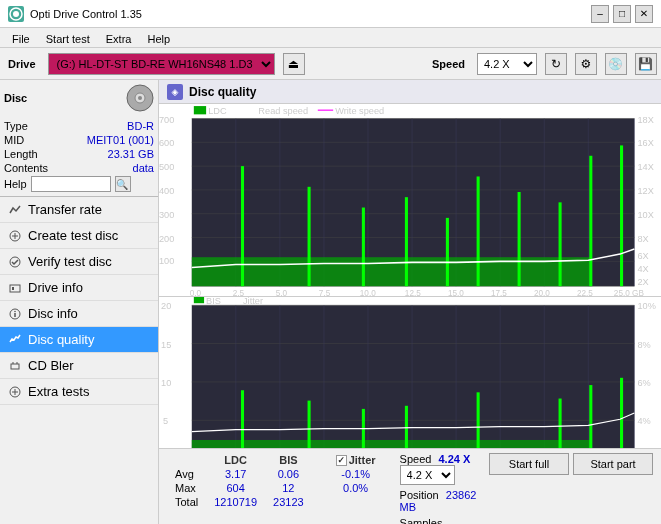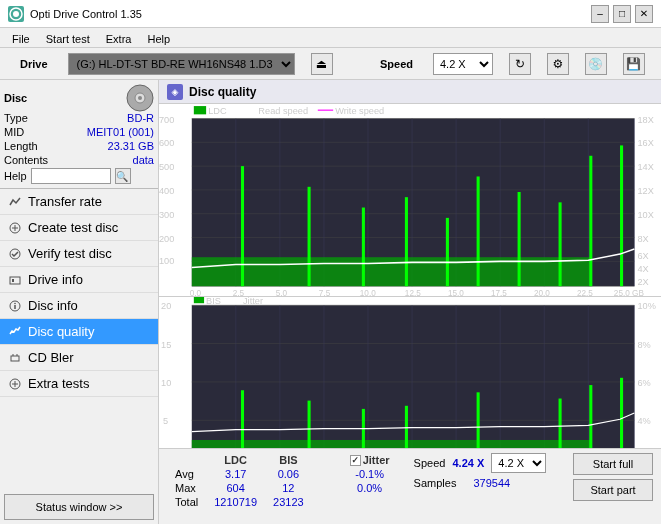--- a/index.html
+++ b/index.html
@@ -37,9 +37,9 @@
       height: 32px;
       display: flex;
       align-items: center;
-      padding: 2px 16px;
+      padding: 2px 4px;
       border-bottom: 1px solid #ccc;
-      gap: 16px;
+      gap: 8px;
     }
     .toolbar-label { font-weight: bold; font-size: 11px; padding: 0 4px; }
     .toolbar-select {

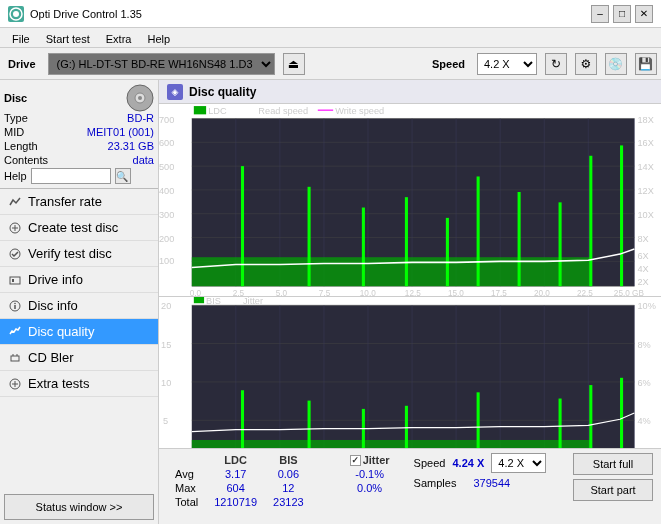--- a/index.html
+++ b/index.html
@@ -46,7 +46,7 @@
       height: 22px;
       font-size: 11px;
       border: 1px solid #999;
-      background: #737373;
+      background: #be185d;
       padding: 0 4px;
       min-width: 200px;
     }

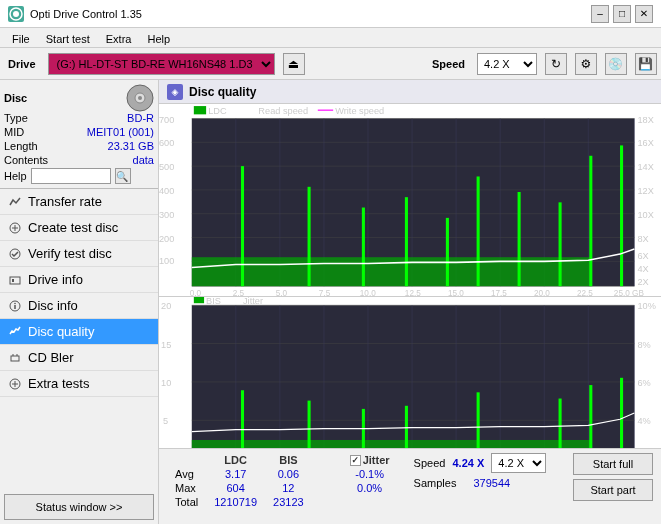--- a/index.html
+++ b/index.html
@@ -93,7 +93,7 @@
       display: flex;
       align-items: center;
       justify-content: space-between;
-      margin-bottom: 0;
+      margin-bottom: 8px;
     }
     .disc-panel-title { font-weight: bold; font-size: 11px; }
     .disc-icon { width: 28px; height: 28px; }

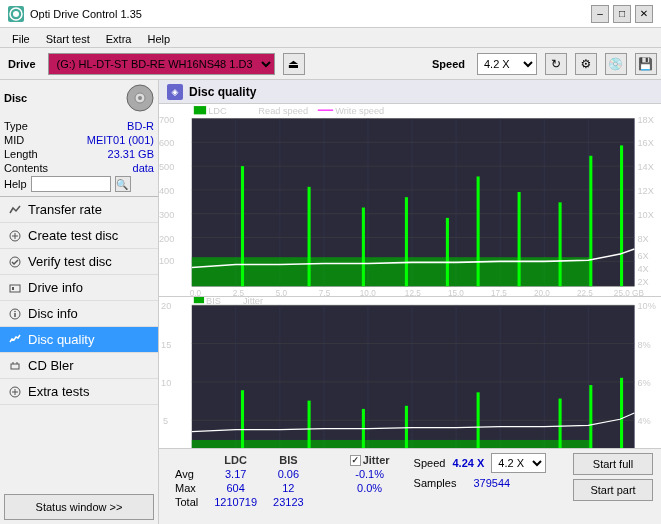--- a/index.html
+++ b/index.html
@@ -180,7 +180,7 @@
     .stats-table td { text-align: center; padding: 1px 8px; color: #0000cc; }
     .stats-table td.label { color: #000; font-weight: normal; text-align: left; }
 
-    .buttons-section { display: flex; flex-direction: column; gap: 4px; margin-left: auto; }
+    .buttons-section { display: flex; flex-direction: row; gap: 4px; margin-left: auto; }
     .action-btn {
       height: 22px;
       width: 80px;

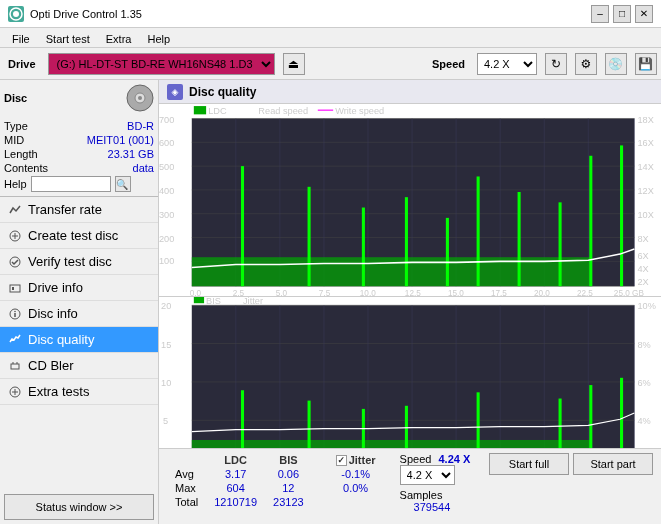--- a/index.html
+++ b/index.html
@@ -569,6 +569,10 @@
           </select>
         </div>
         <div>
+          <span>Position</span>
+          <span style="color:#0000cc;margin-left:4px;">23862 MB</span>
+        </div>
+        <div>
           <span>Samples</span>
           <span style="color:#0000cc;margin-left:14px;">379544</span>
         </div>

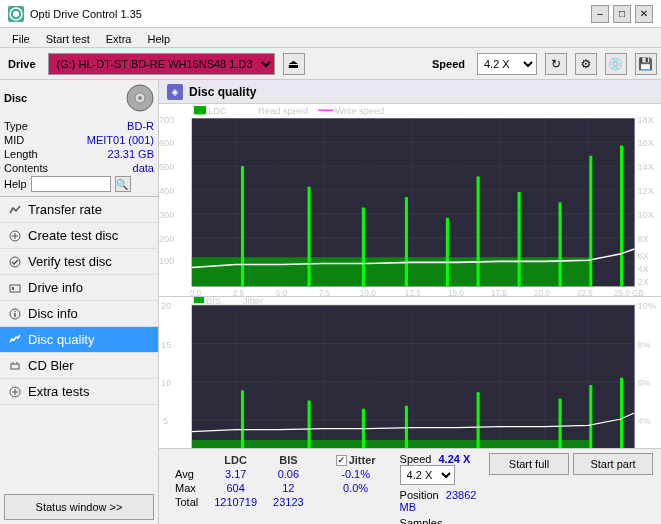--- a/index.html
+++ b/index.html
@@ -360,7 +360,6 @@
       </div>
     </div>
 
-    <div class="status-btn">Status window &gt;&gt;</div>
 
   </div>
 

